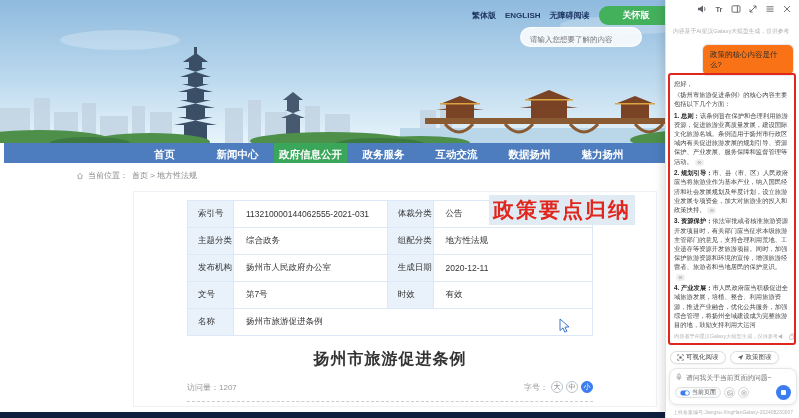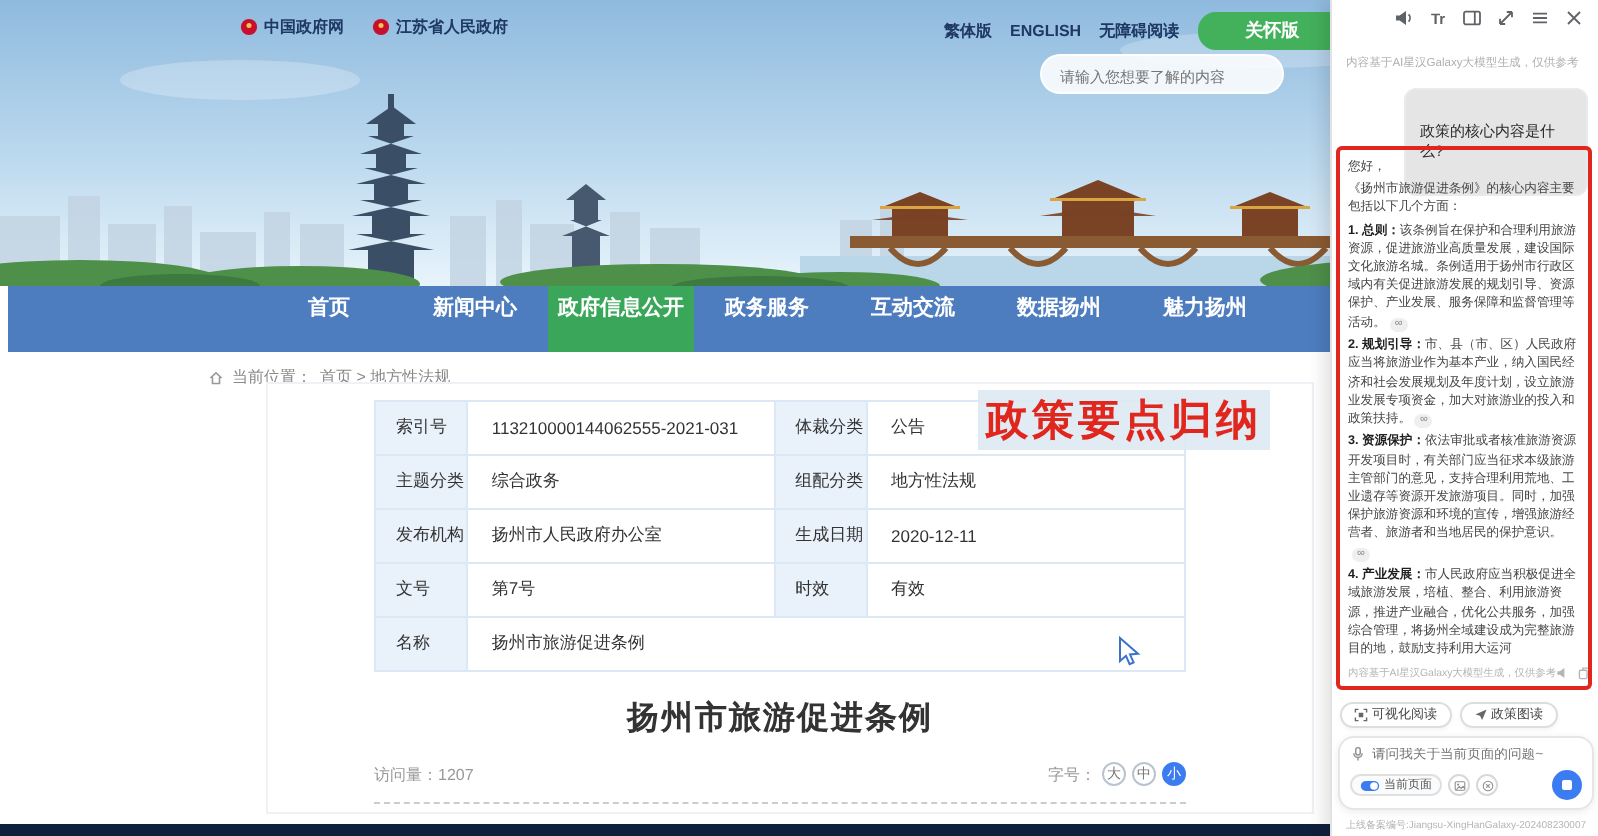--- a/index.html
+++ b/index.html
@@ -186,25 +186,6 @@
         </g>
     </svg>
 
-    <div class="gov-links">
-
-        <span class="gov-link">
-          <svg width="9" height="9" viewBox="0 0 10 10">
-            <circle cx="5" cy="5" r="4.5" fill="#c8102e"></circle>
-            <circle cx="5" cy="4.2" r="1.4" fill="#f3c44c"></circle>
-          </svg>
-          <span>中国政府网</span>
-        </span>
-
-        <span class="gov-link">
-          <svg width="9" height="9" viewBox="0 0 10 10">
-            <circle cx="5" cy="5" r="4.5" fill="#c8102e"></circle>
-            <circle cx="5" cy="4.2" r="1.4" fill="#f3c44c"></circle>
-          </svg>
-          <span>江苏省人民政府</span>
-        </span>
-
-    </div>
 
     <div class="quick-links">
 

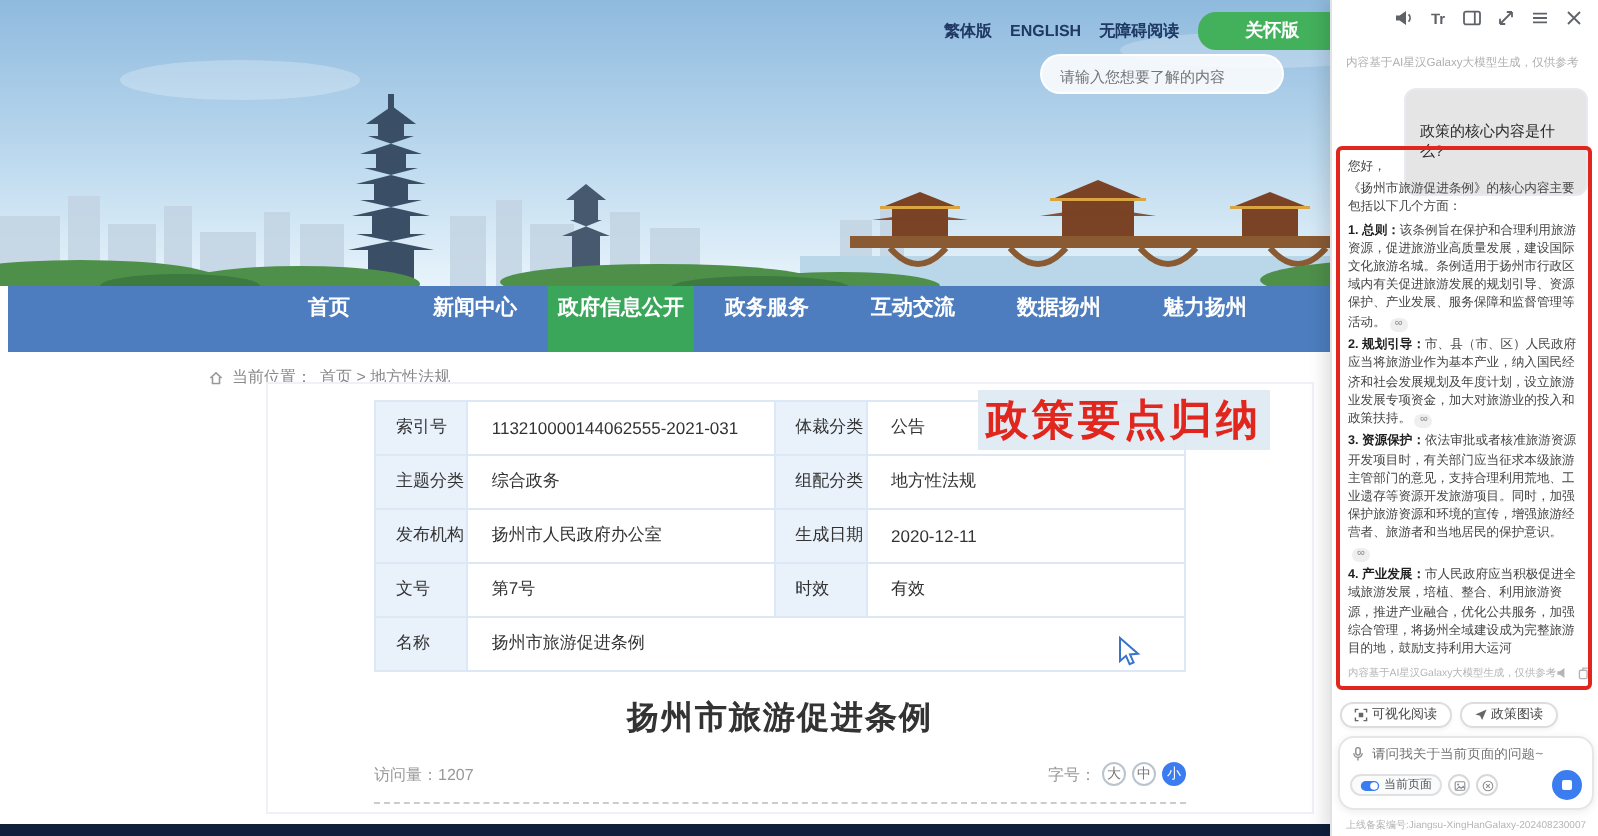--- a/index.html
+++ b/index.html
@@ -66,8 +66,8 @@
   .ph-icon { width:10px; height:10px; display:flex; align-items:center; justify-content:center;
              color:#5f6368; cursor:pointer; font-size:7.5px; font-weight:bold; }
   .panel-disclaimer { position:absolute; left:7px; top:27px; font-size:5.8px; color:#b0b0b0; white-space:nowrap; }
-  .user-bubble { position:absolute; top:44px; right:5px; background:#e5e5e5; border:1px solid #e7eaee;
-                 border-radius:6px; padding:16px 7px; font-size:7.5px; color:#2b2b2b; cursor:default;margin-left:36px; }
+  .user-bubble { position:absolute; top:44px; right:5px; background:#f97316; border:1px solid #e7eaee;
+                 border-radius:6px; padding:5px 7px; font-size:7.5px; color:#2b2b2b; cursor:default;margin-left:36px; }
   .answer-box { position:absolute; left:2px; top:73px; width:128px; height:272px;
                 border:2px solid var(--annotation-red,#e0261d); border-radius:3px;
                 padding:4px 4px 14px 4px; overflow:hidden; }

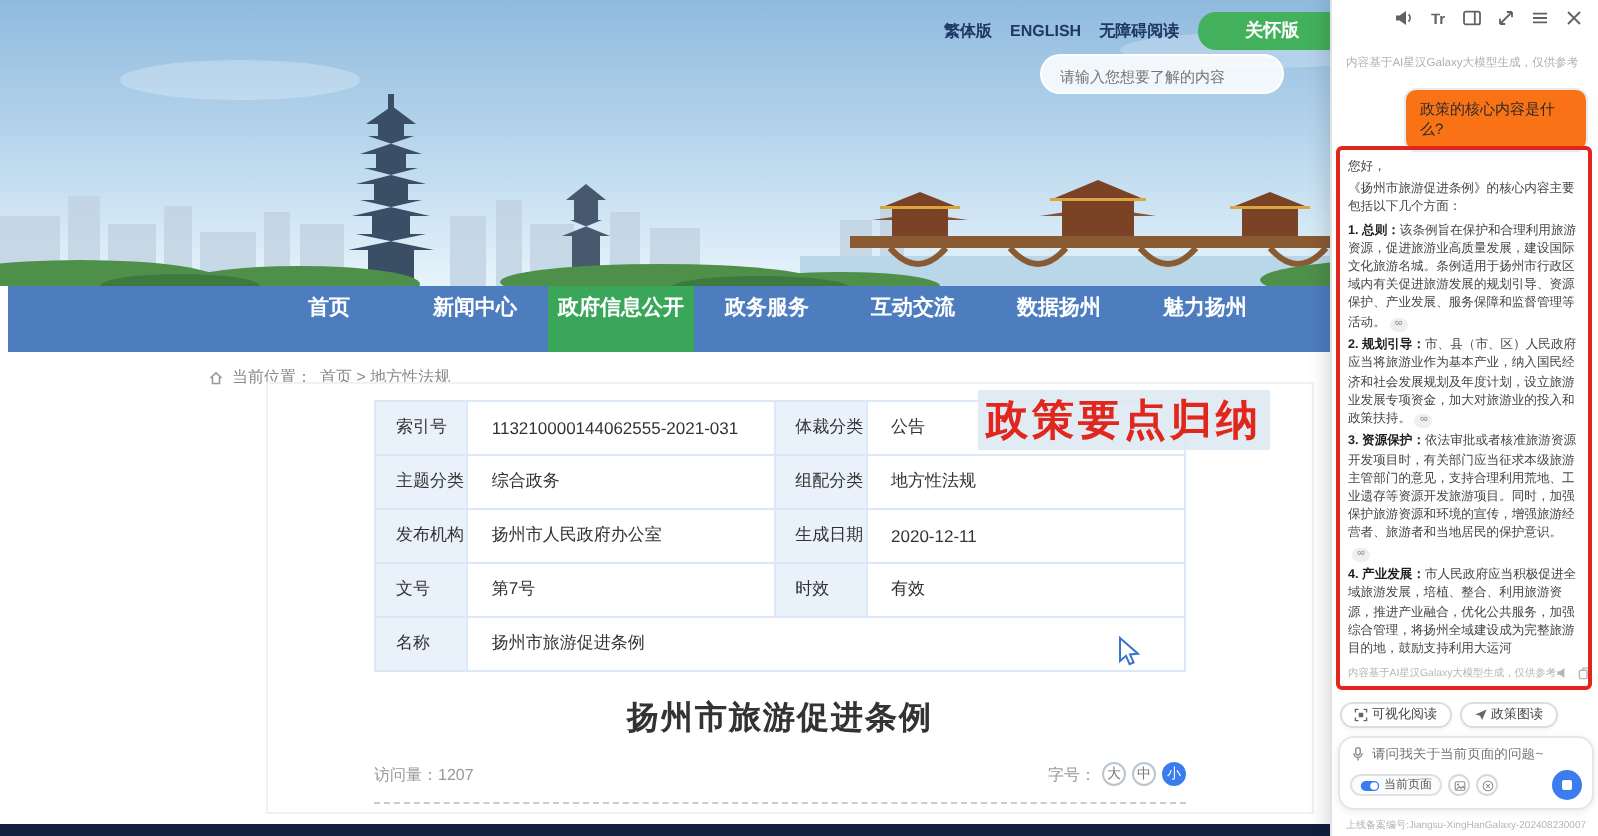--- a/index.html
+++ b/index.html
@@ -34,8 +34,8 @@
   .nav-item.active { background:var(--nav-active-green,#3aa659); }
 
   
-  .breadcrumb { position:absolute; left:0; top:176px; width:799px; height:25px; background:#fff;
-                display:flex; align-items:center; padding-left:104px; gap:4px; font-size:8px; color:#888; }
+  .breadcrumb { position:absolute; left:0; top:163px; width:799px; height:25px; background:#fff;
+                display:flex; align-items:center; padding-left:76px; gap:4px; font-size:8px; color:#888; }
 
   
   .content-card { position:absolute; left:133px; top:191px; width:524px; height:216px;

